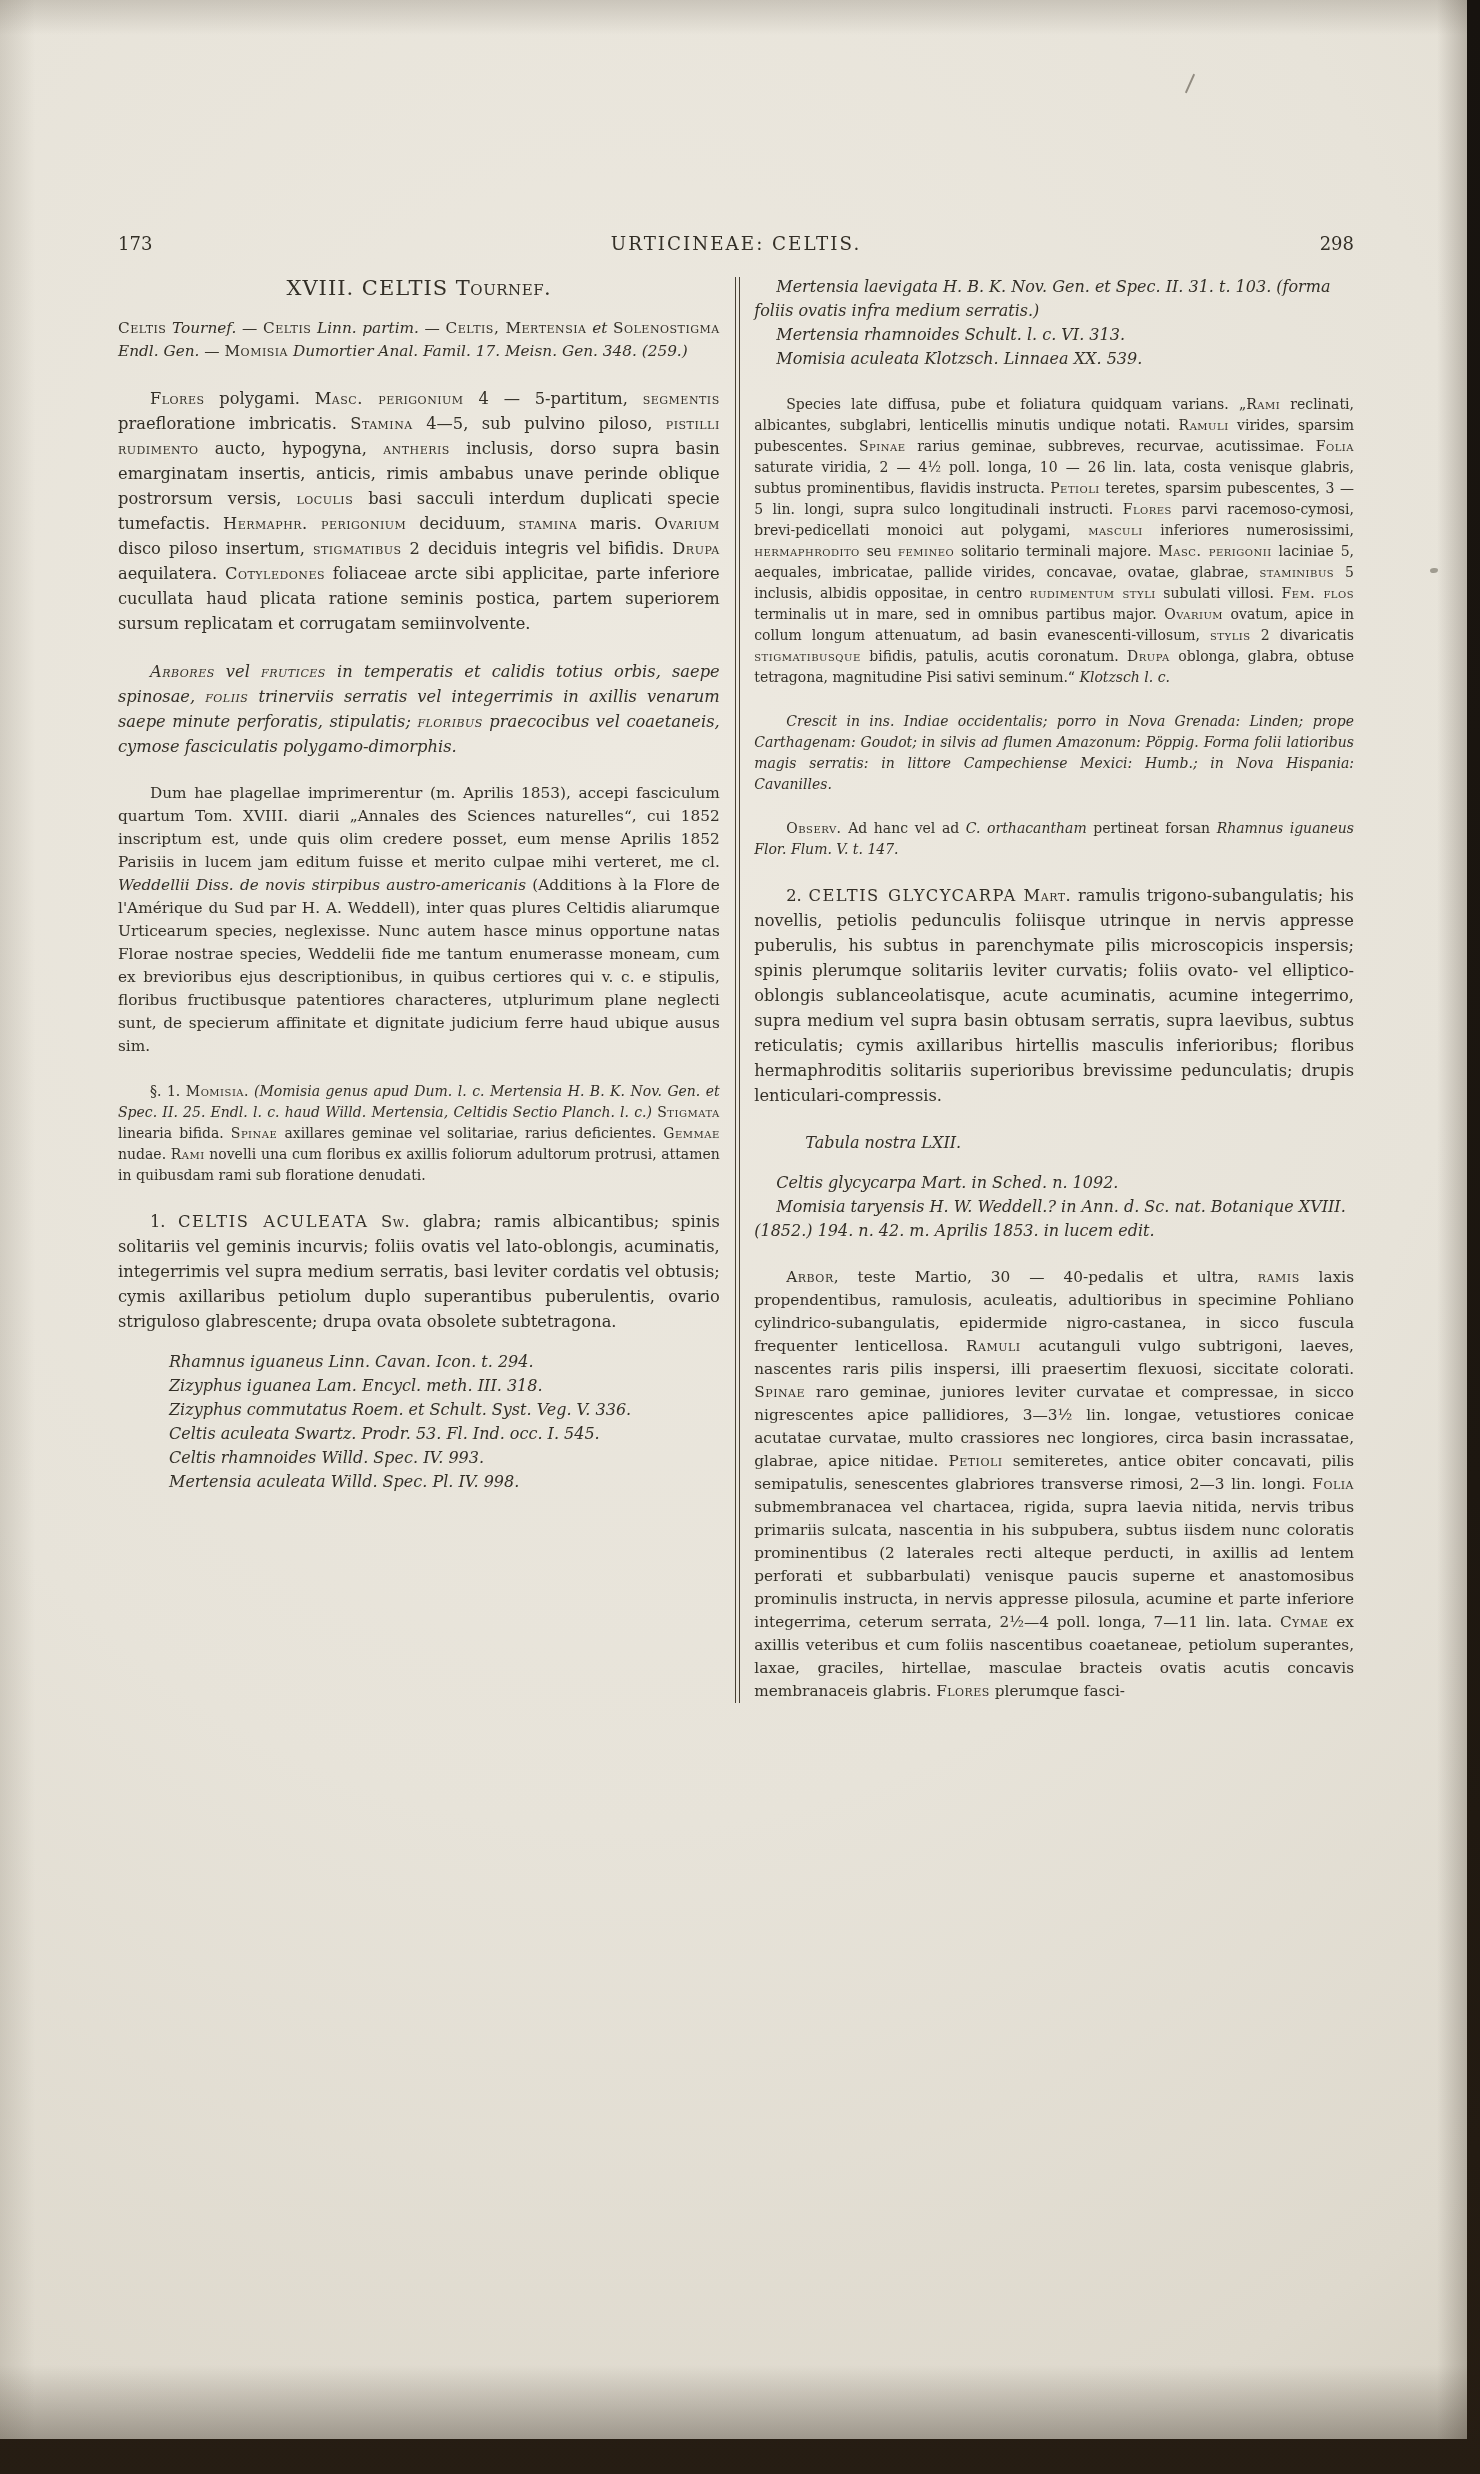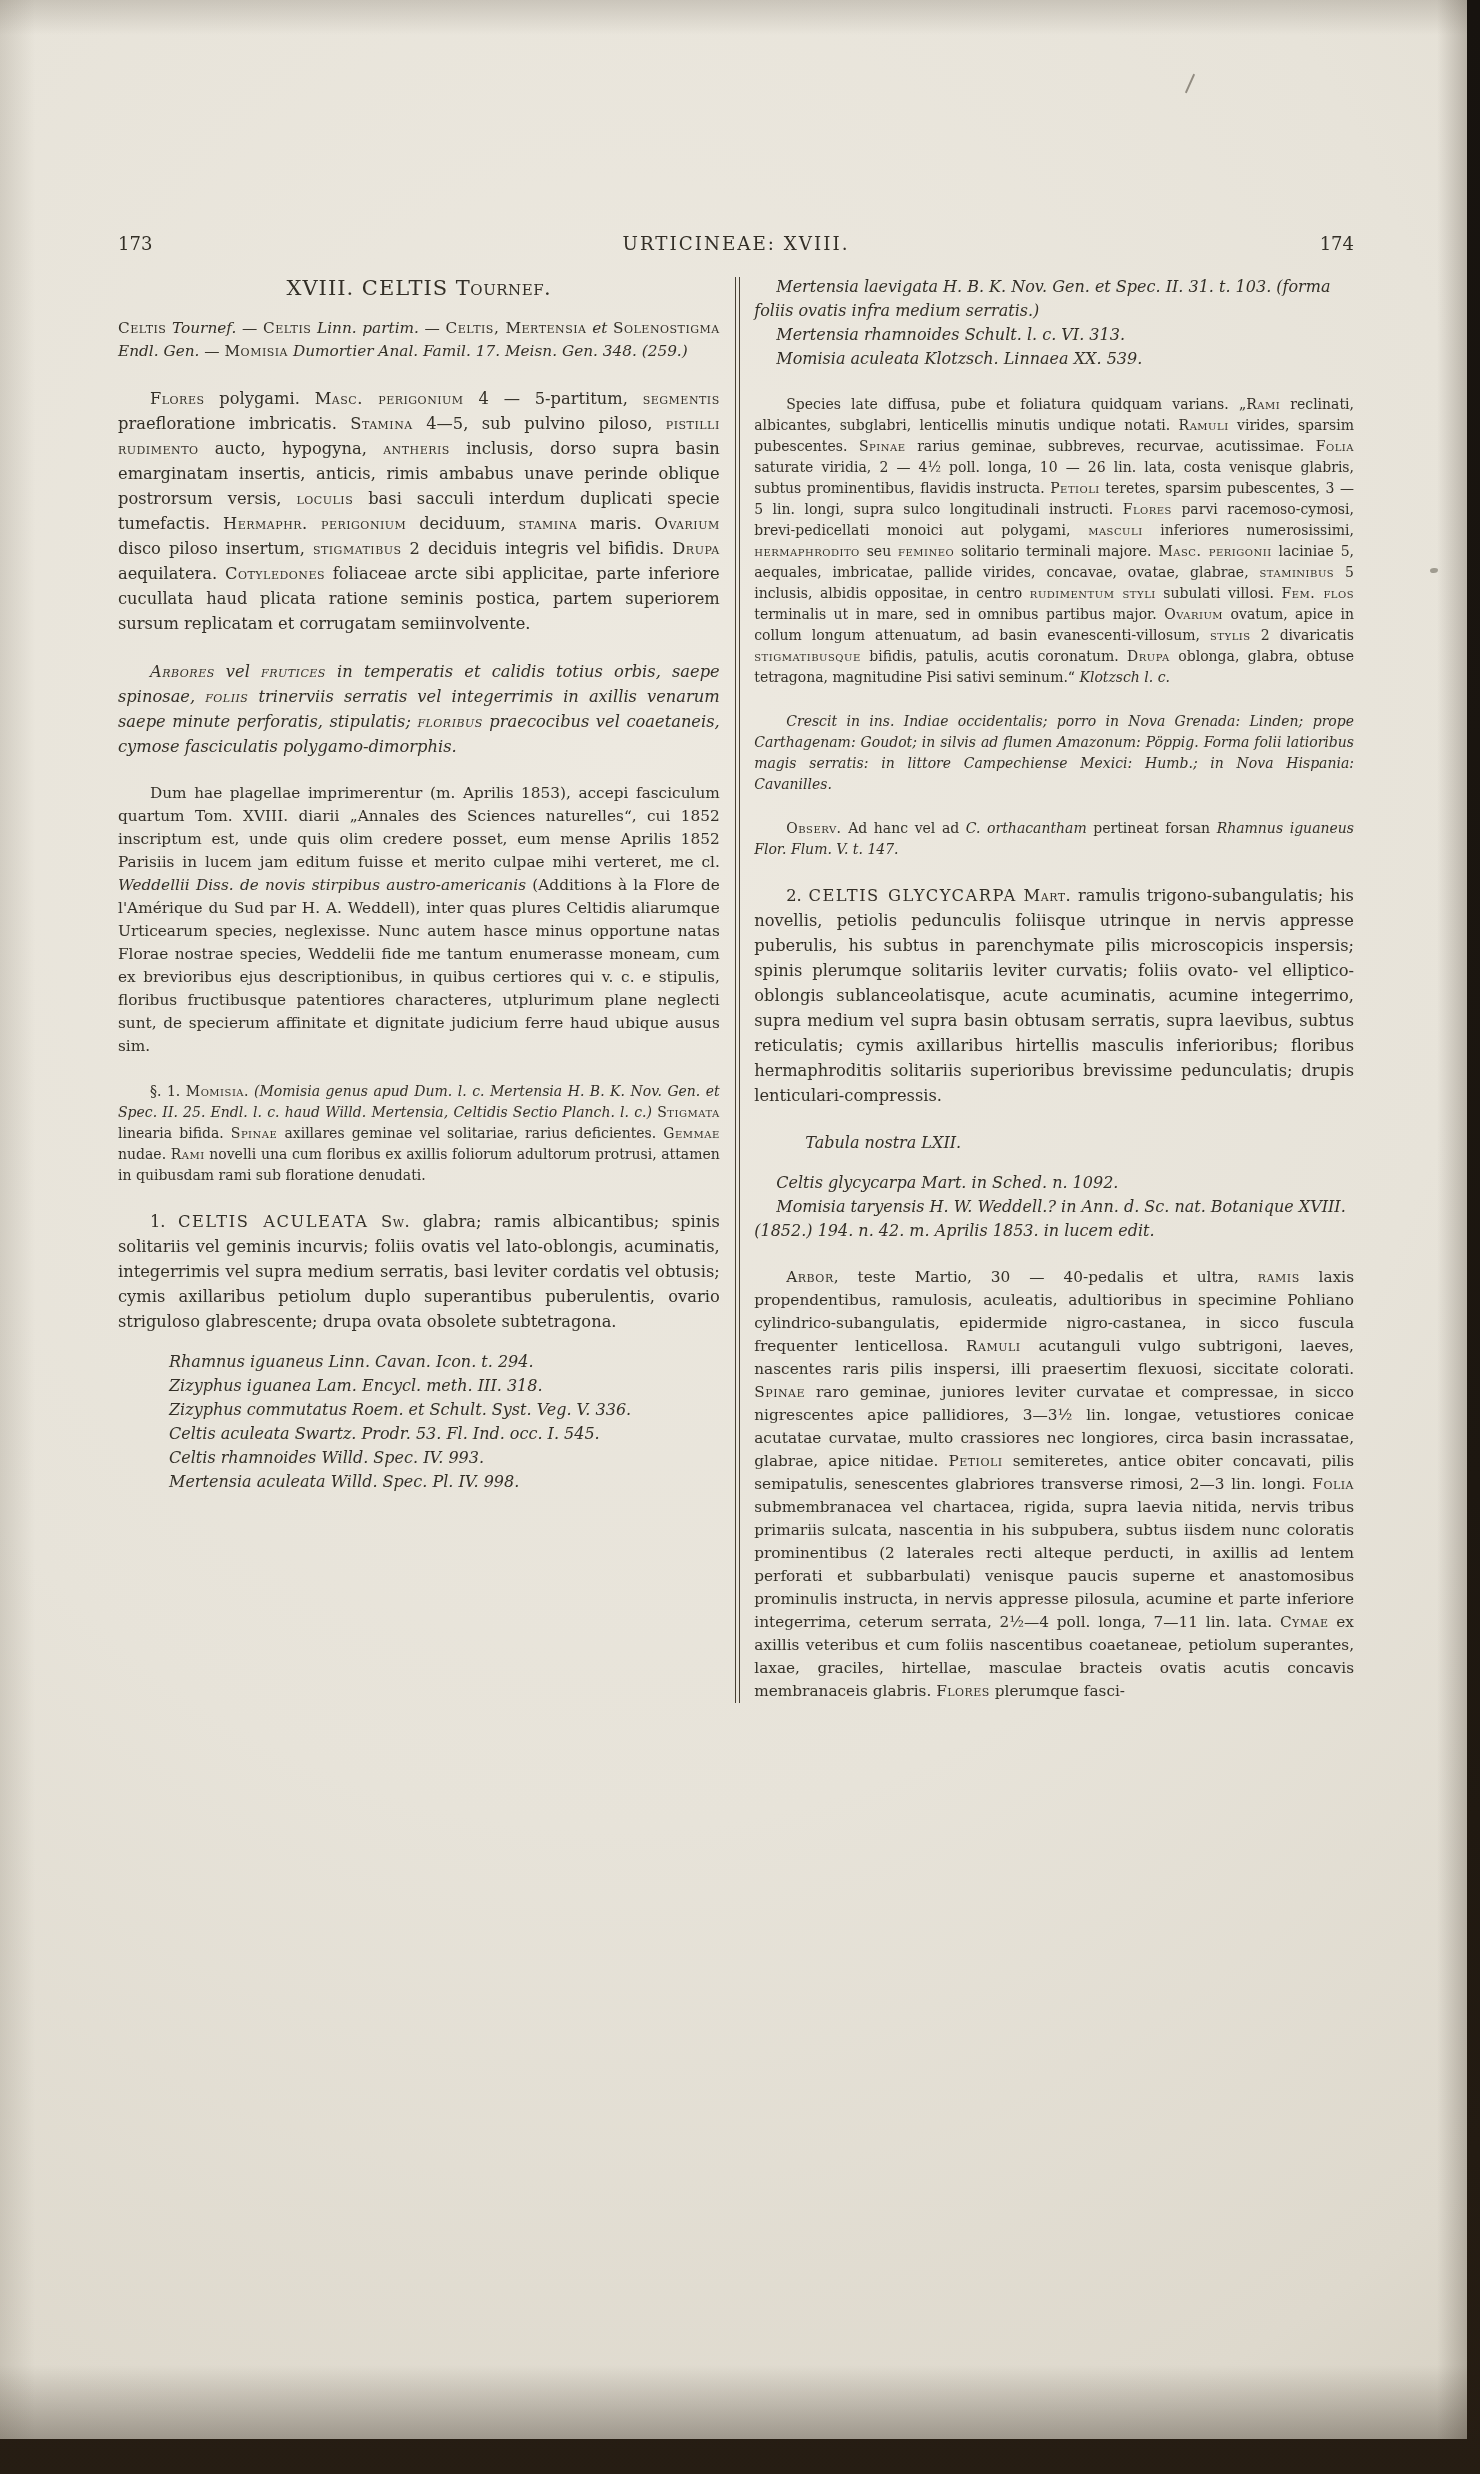--- a/index.html
+++ b/index.html
@@ -83,7 +83,7 @@
   <div class="paper">
     <header class="runhead">
       <span class="folio">173</span>
-      <span class="runtitle">URTICINEAE: XVIII.</span>
+      <span class="runtitle">URTICINEAE: CELTIS.</span>
       <span class="folio">174</span>
     </header>
     <div class="content">

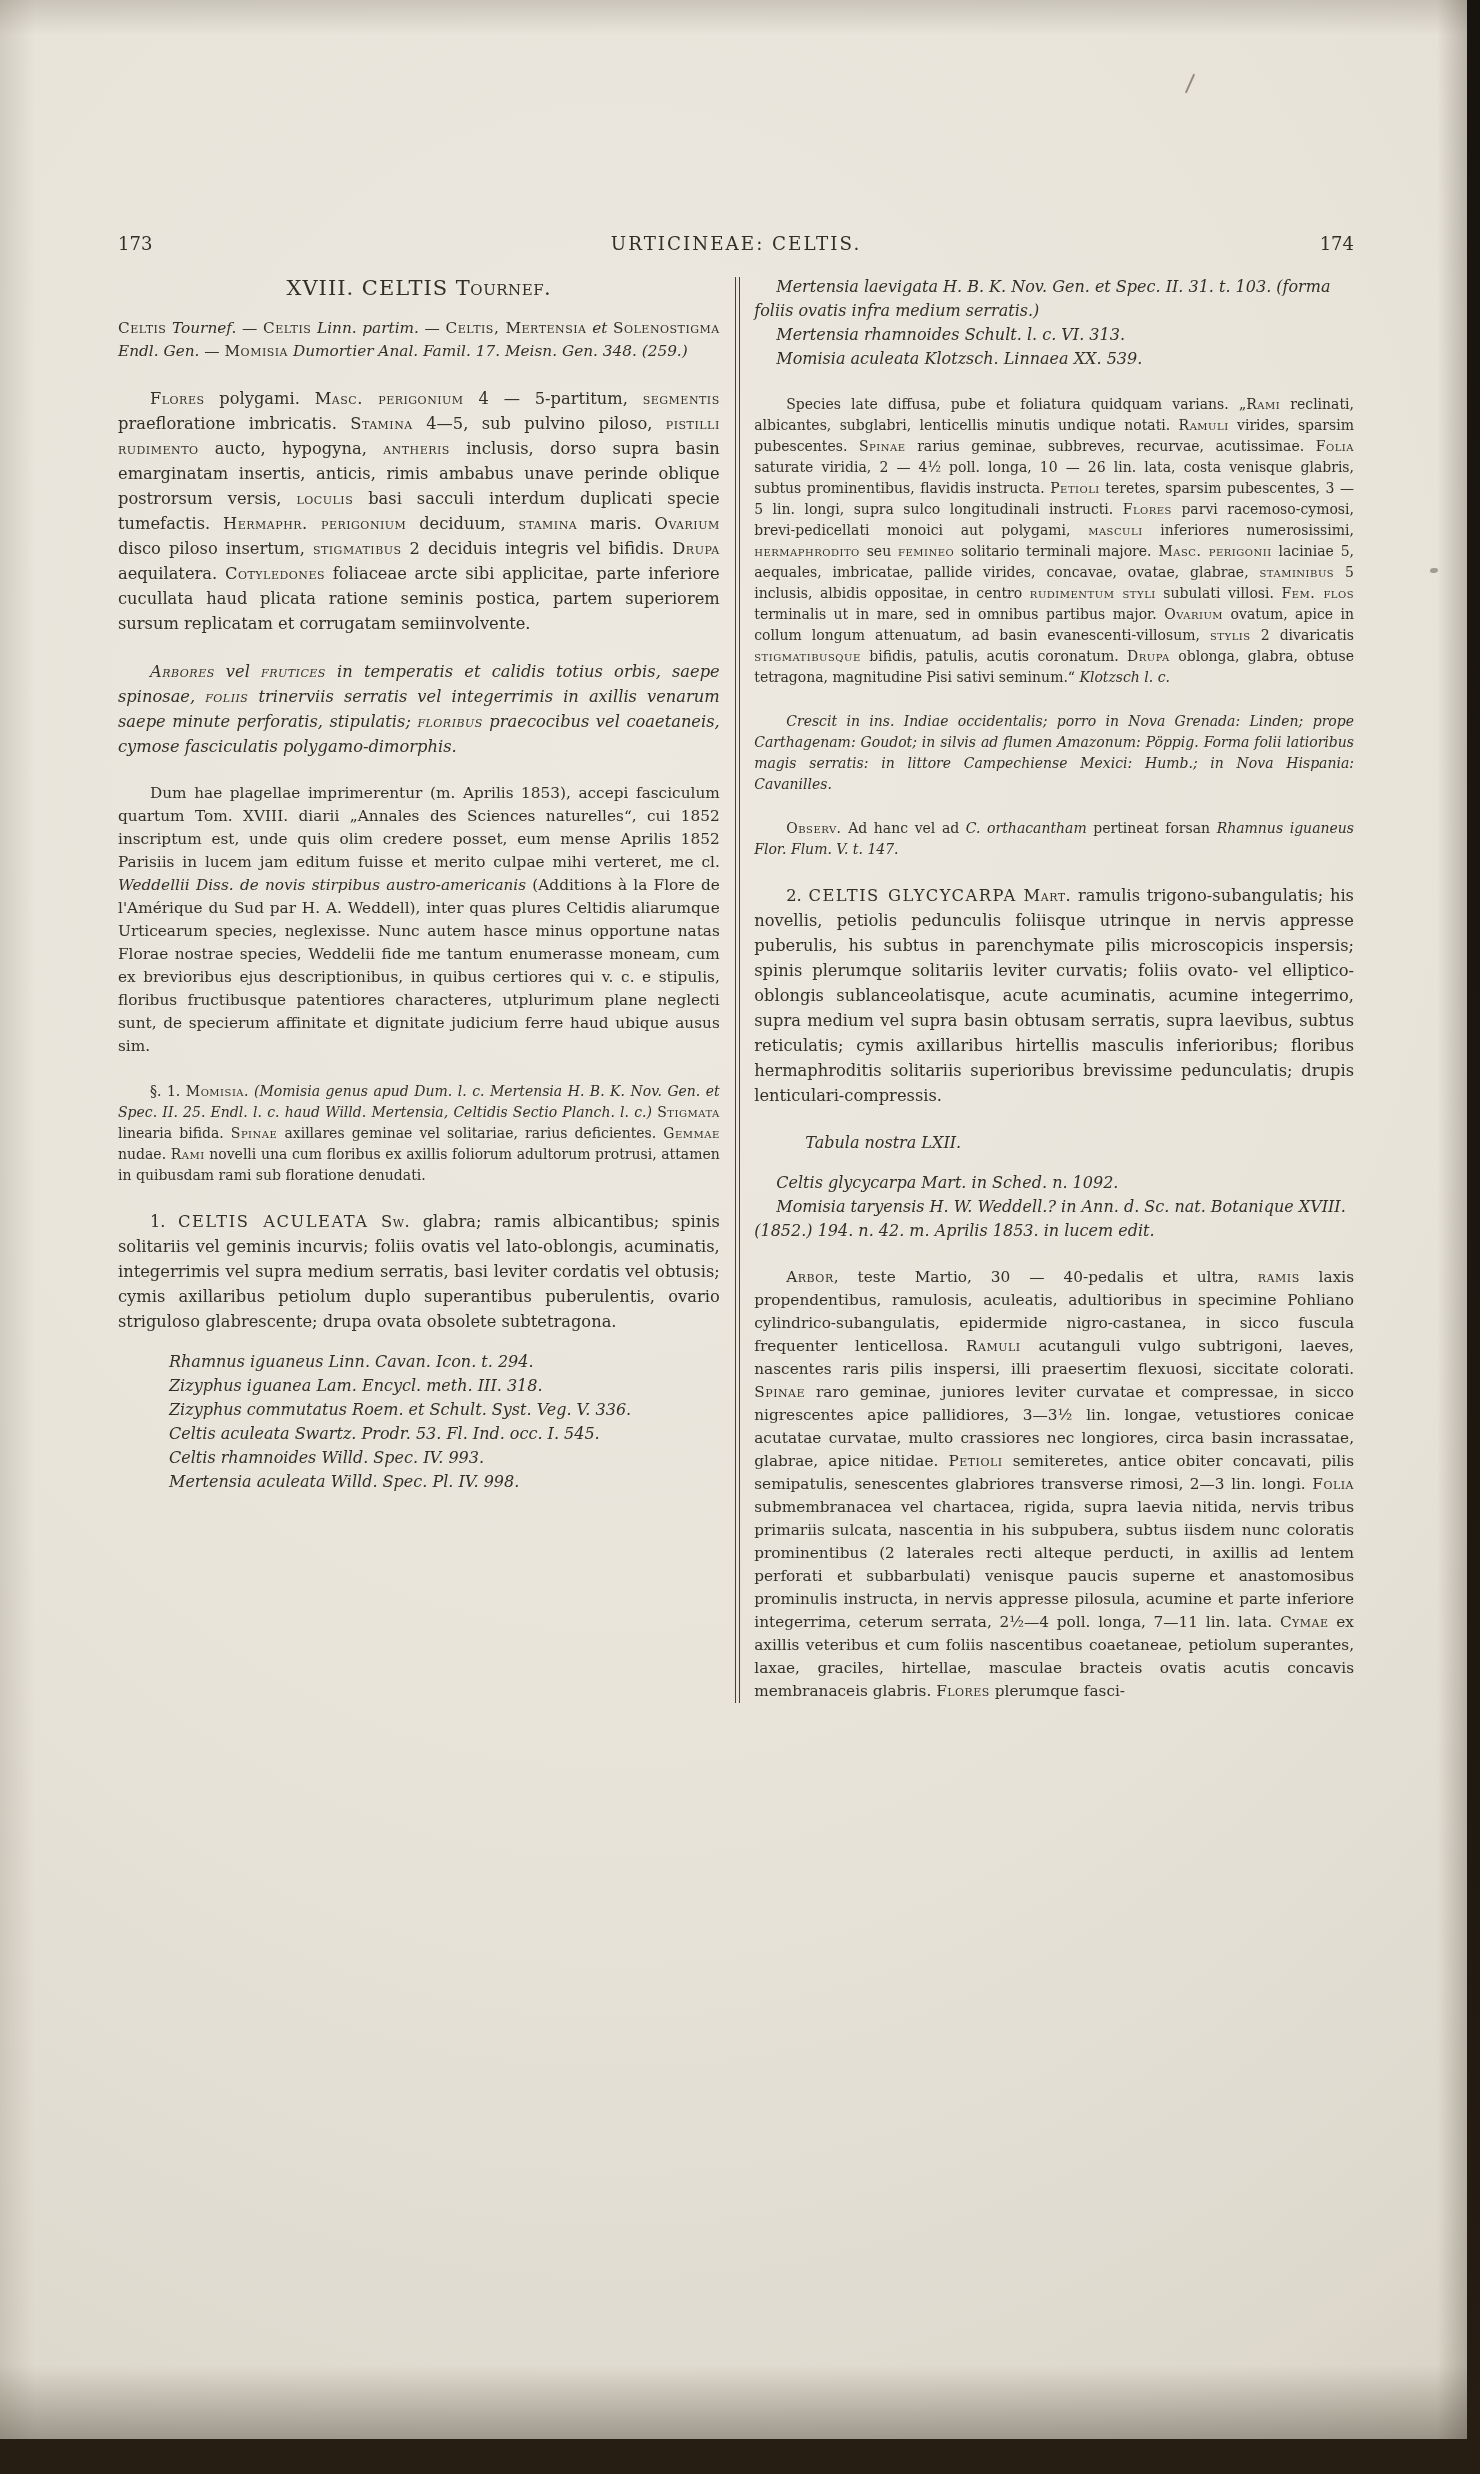--- a/index.html
+++ b/index.html
@@ -84,7 +84,7 @@
     <header class="runhead">
       <span class="folio">173</span>
       <span class="runtitle">URTICINEAE: CELTIS.</span>
-      <span class="folio">174</span>
+      <span class="folio">298</span>
     </header>
     <div class="content">
       <div class="col col-left">

